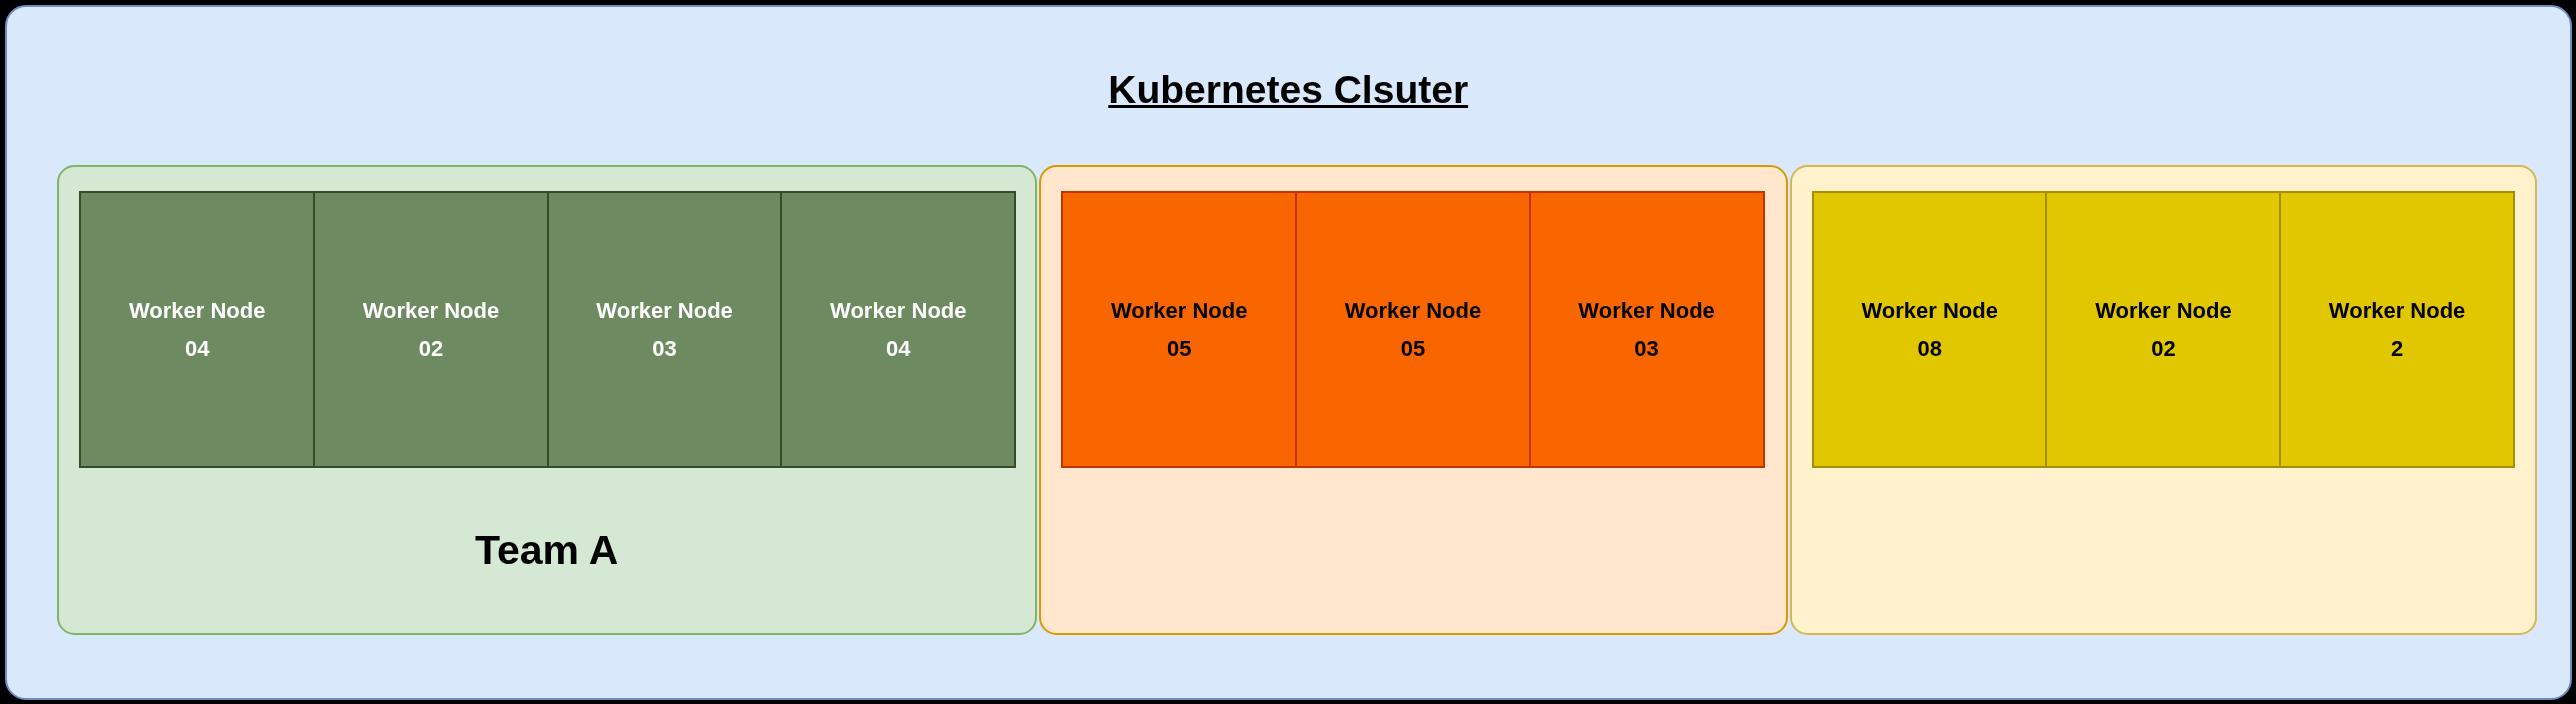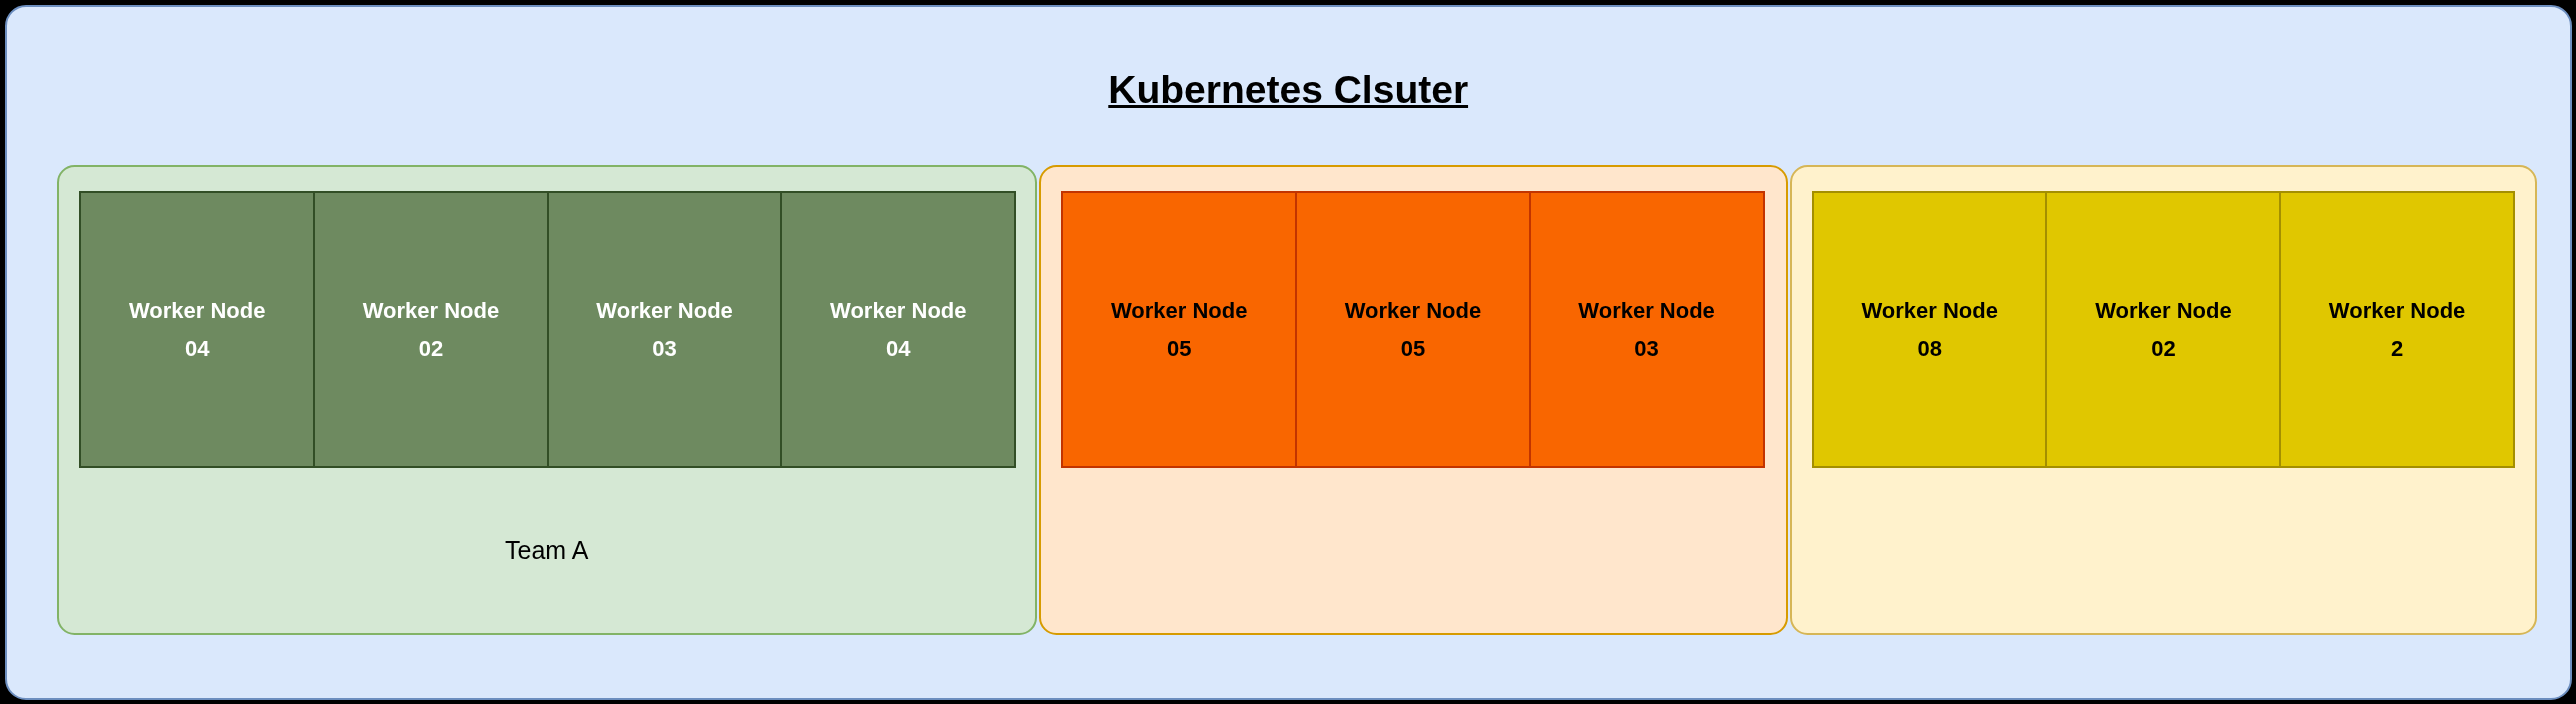--- a/index.html
+++ b/index.html
@@ -78,8 +78,8 @@
     justify-content: center;
   }
   .team-label {
-    font-size: 25px;
-    font-weight: normal;
+    font-size: 41px;
+    font-weight: bold;
     color: #000;
   }
 </style>

